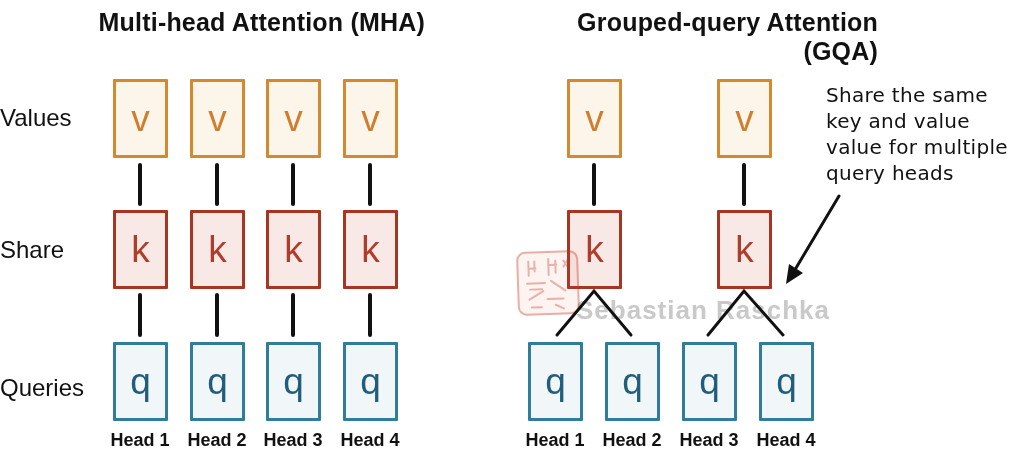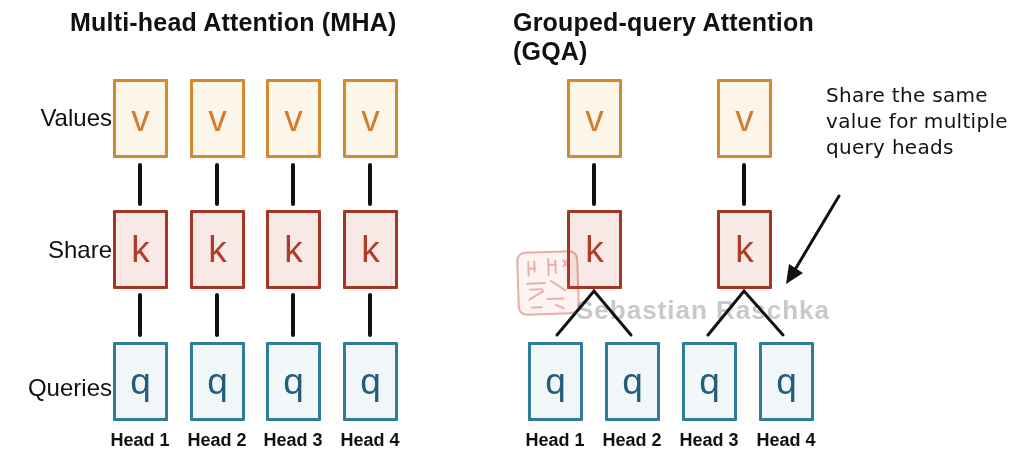--- a/index.html
+++ b/index.html
@@ -13,7 +13,7 @@
   .title{
     position:absolute;top:8px;
     font-size:25px;font-weight:bold;color:#111;
-    text-align:left;letter-spacing:0.2px;
+    text-align:right;letter-spacing:0.2px;
   }
   .title.mha{left:70px;width:355px;}
   .title.gqa{left:513px;width:365px;}

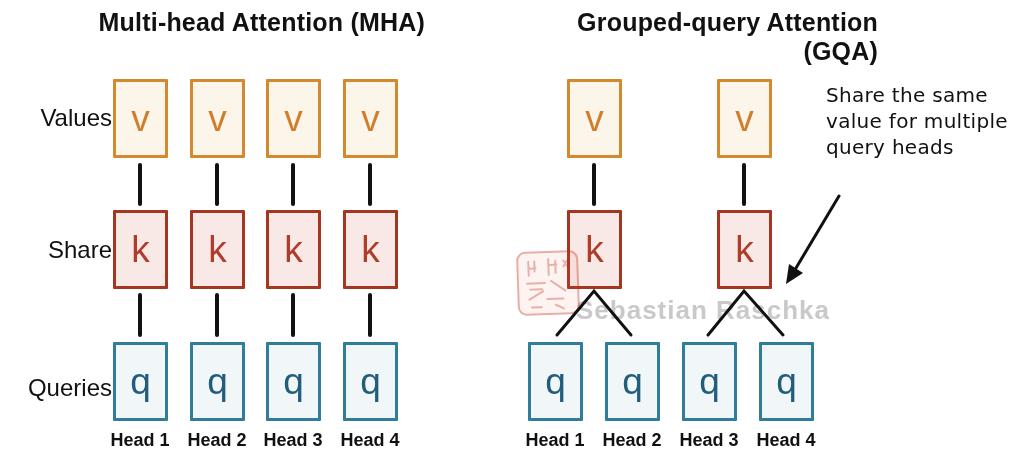--- a/index.html
+++ b/index.html
@@ -19,7 +19,7 @@
   .title.gqa{left:513px;width:365px;}
   .row-label{
     position:absolute;left:0;width:112px;
-    font-size:24px;color:#111;text-align:right;
+    font-size:24px;color:#111;text-align:left;
   }
   .box{
     position:absolute;width:55px;height:79px;

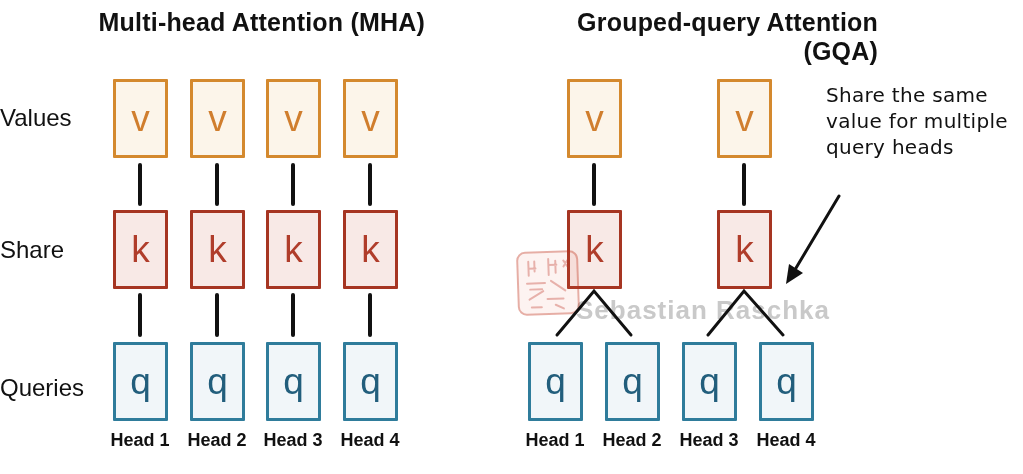--- a/index.html
+++ b/index.html
@@ -166,6 +166,7 @@
 
   <div class="note">
     <div>Share the same</div>
+    <div>key and value</div>
     <div>value for multiple</div>
     <div>query heads</div>
   </div>

